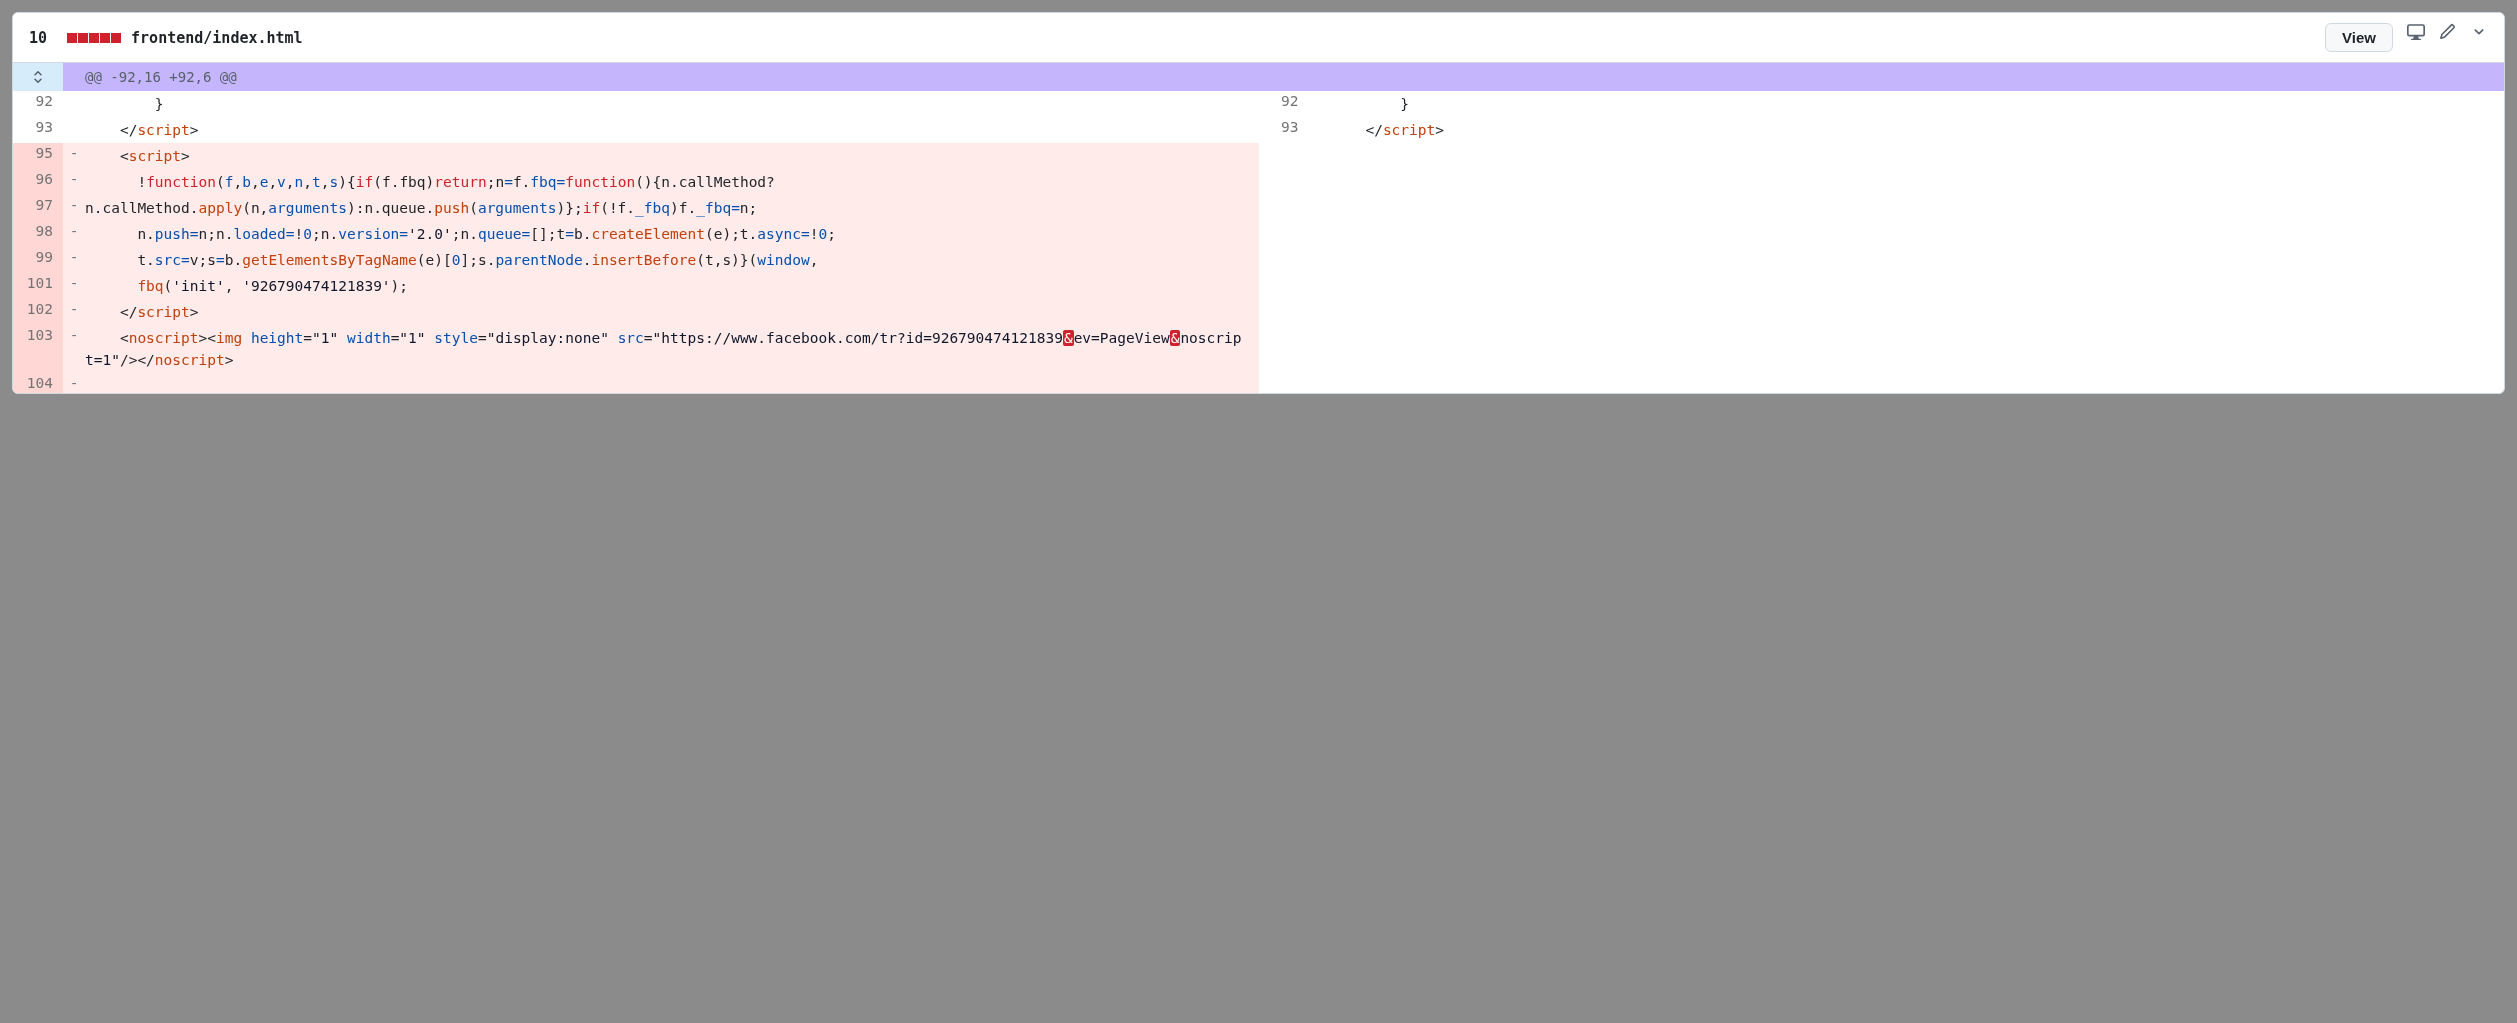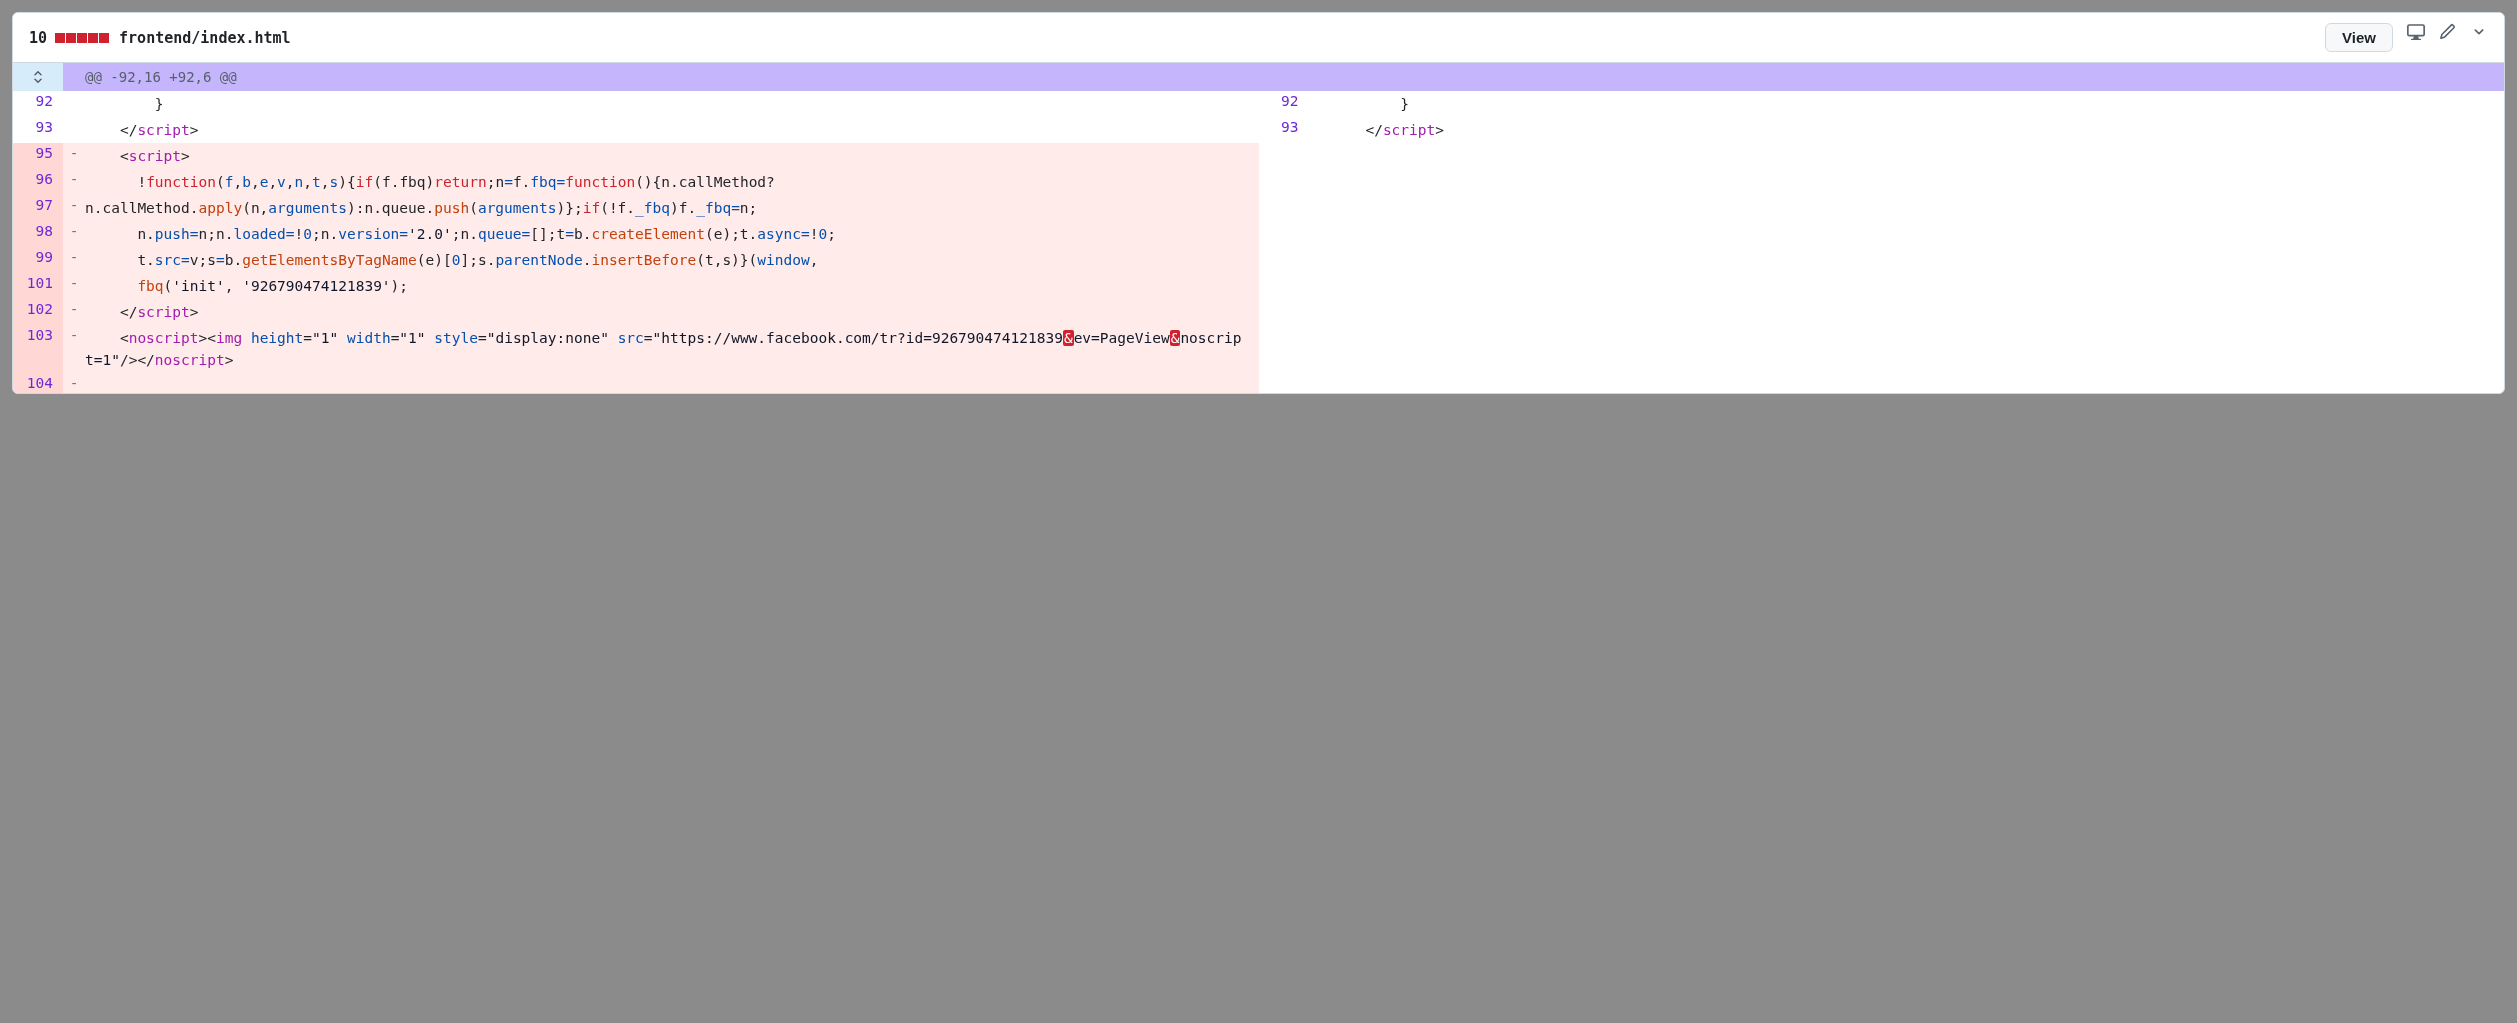--- a/index.html
+++ b/index.html
@@ -26,7 +26,7 @@
   .diff-count {
     font-weight: 600;
     font-size: 15px;
-    margin-right: 8px;
+    margin-right: 20px;
     font-family: ui-monospace, SFMono-Regular, "SF Mono", Menlo, Consolas, monospace;
   }
   .diff-blocks {

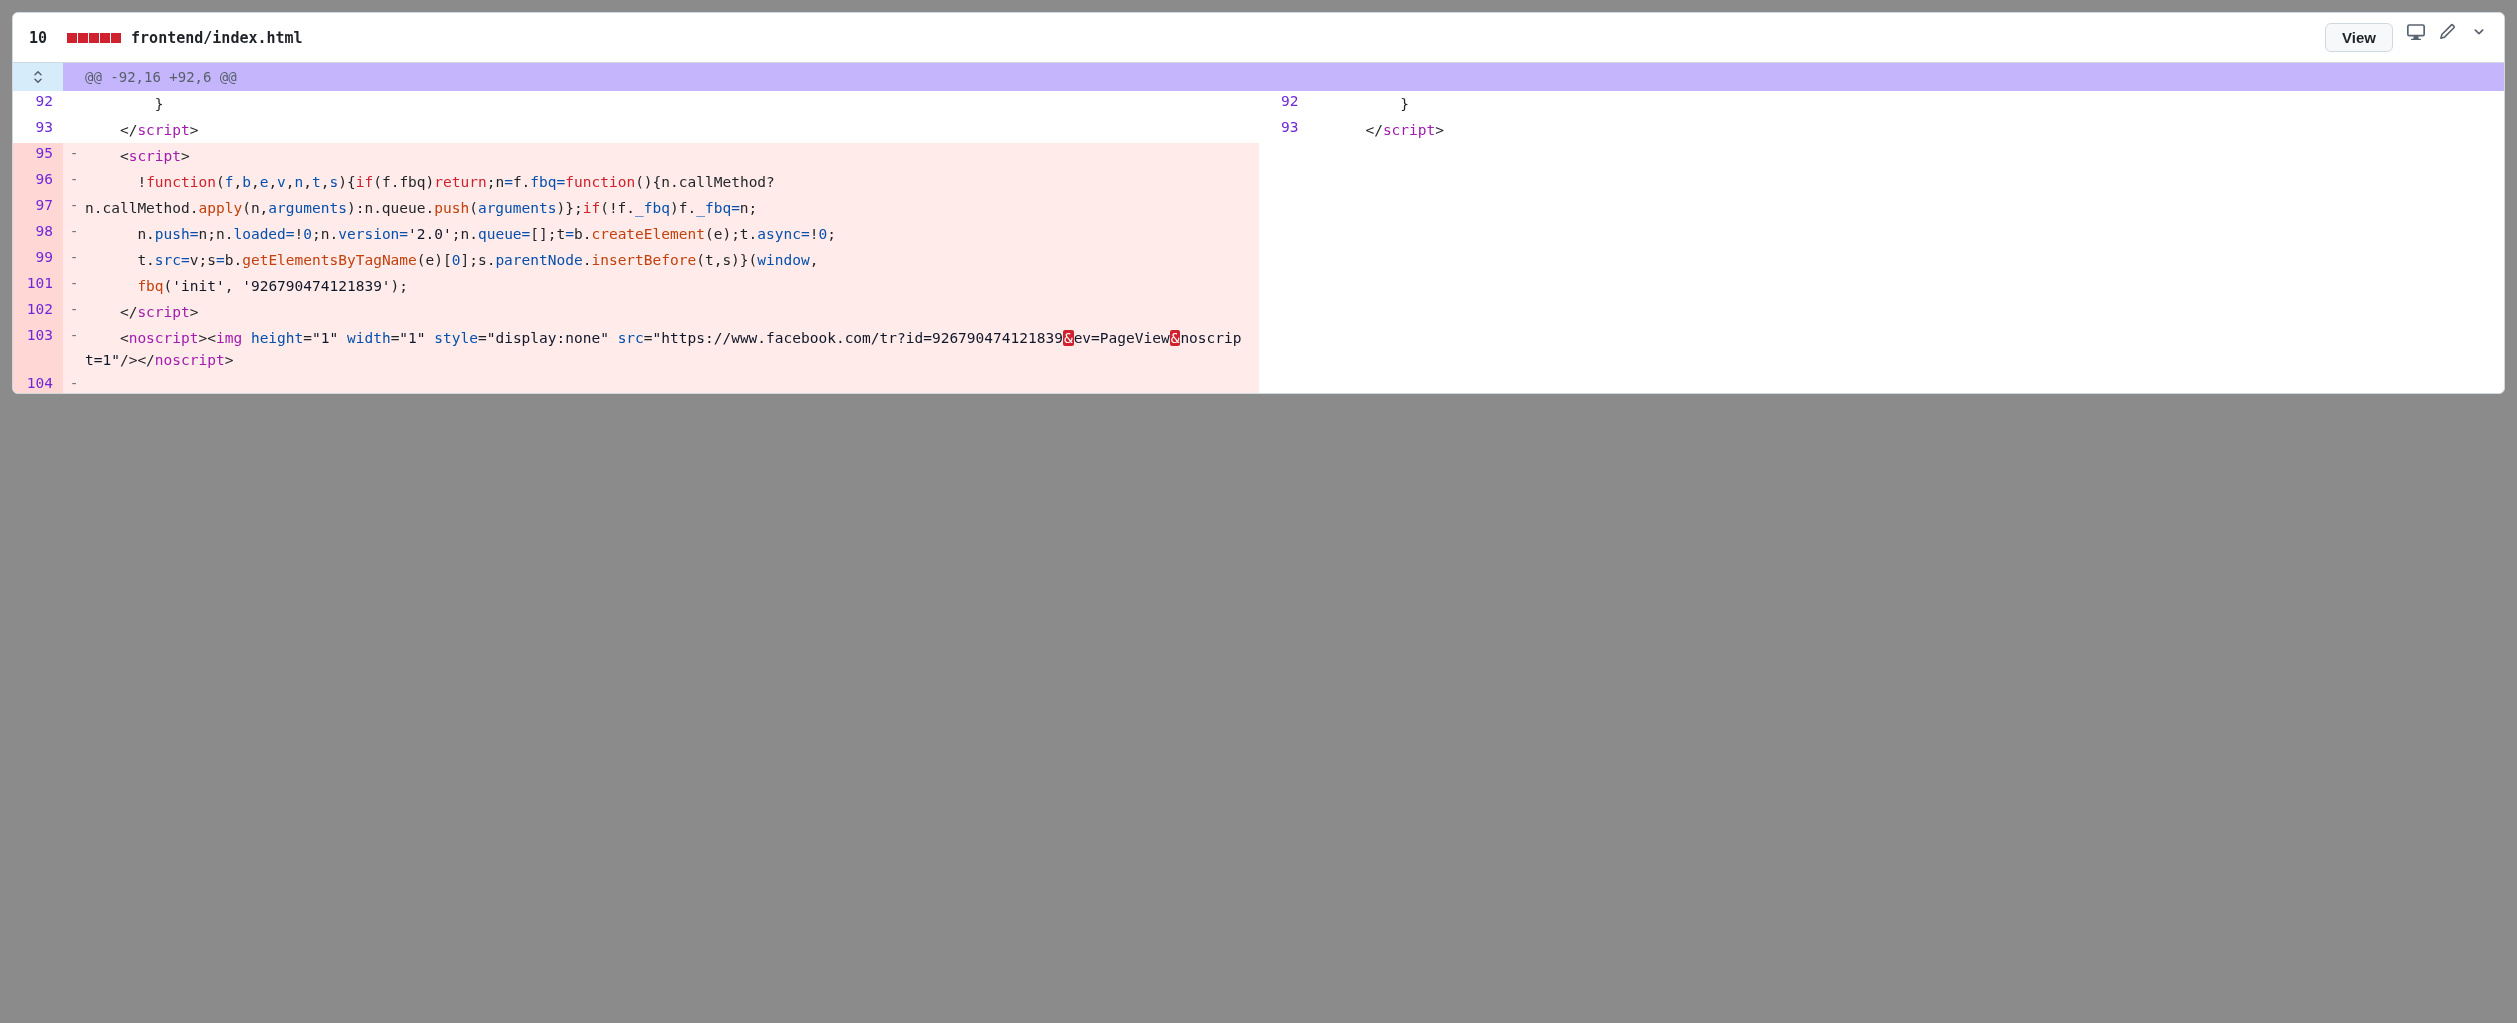--- a/index.html
+++ b/index.html
@@ -102,7 +102,7 @@
     width: 50px;
     text-align: right;
     padding: 2px 10px 2px 4px;
-    color: #6d28d9;
+    color: #737373;
     user-select: none;
     vertical-align: top;
   }

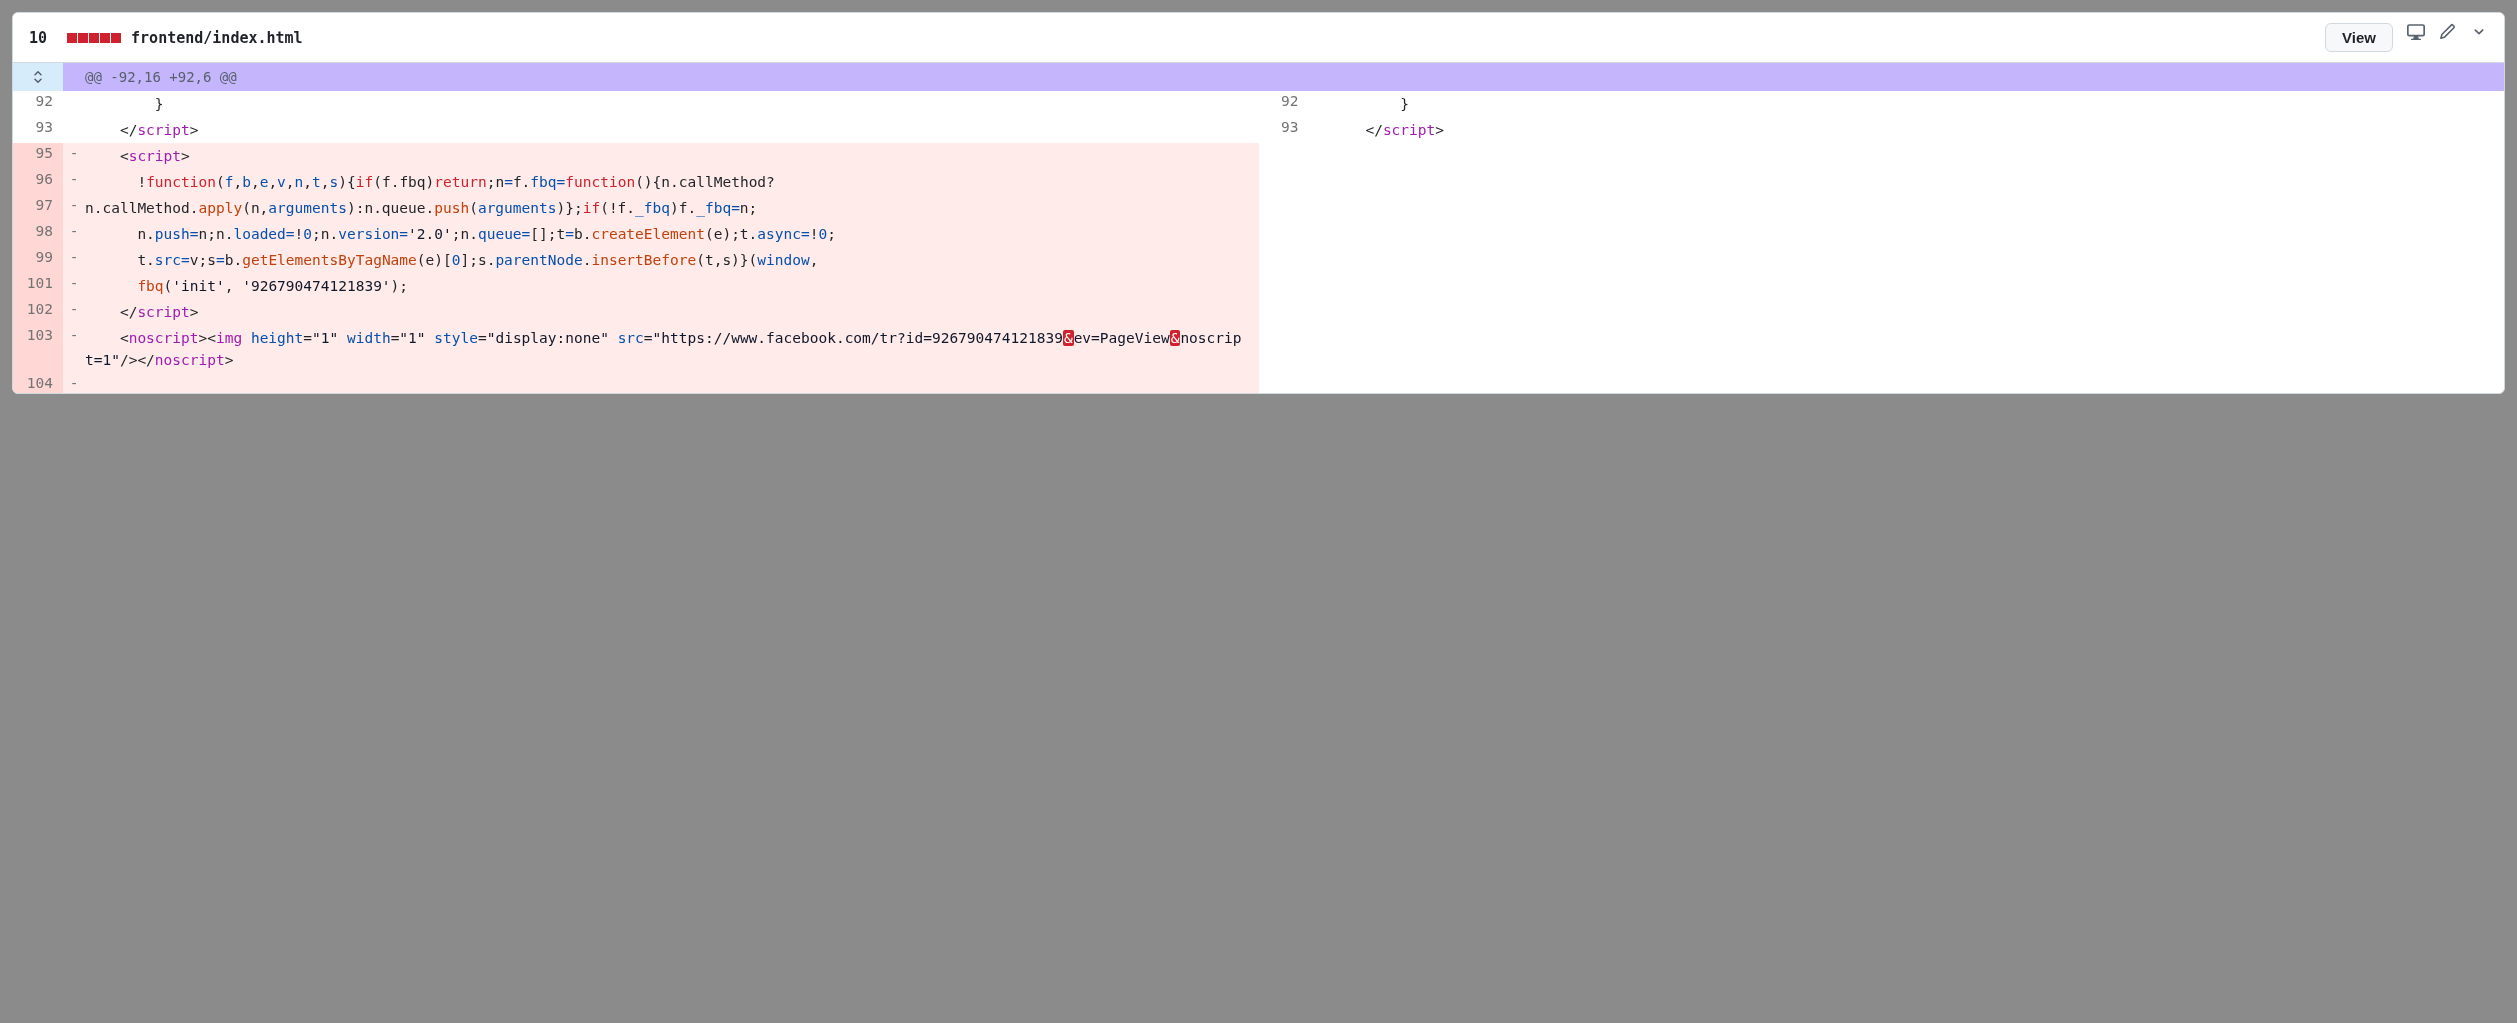--- a/index.html
+++ b/index.html
@@ -123,7 +123,7 @@
     line-height: 22px;
   }
   .code.del { background: #ffebe9; }
-  .tok-tag { color: #a21caf; }
+  .tok-tag { color: #c2410c; }
   .tok-attr { color: #0550ae; }
   .tok-str { color: #0f172a; }
   .tok-kw { color: #cf222e; }

